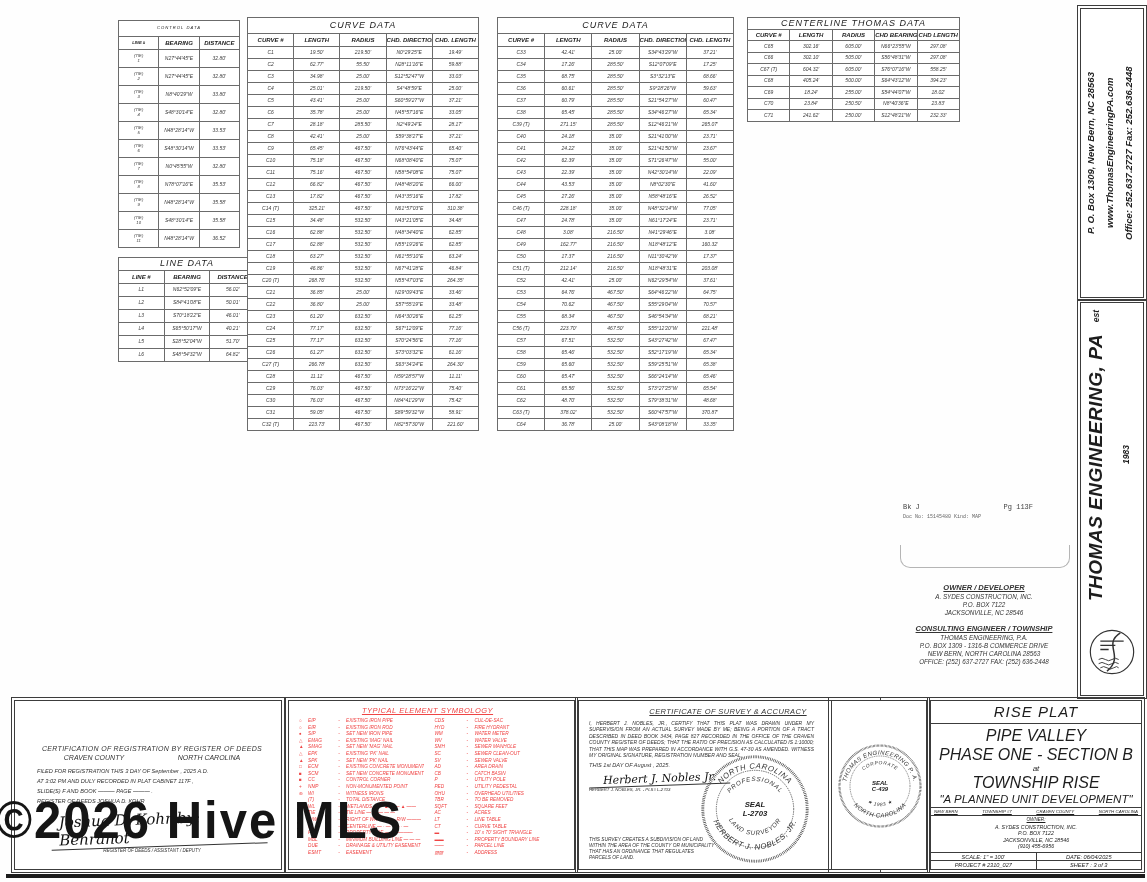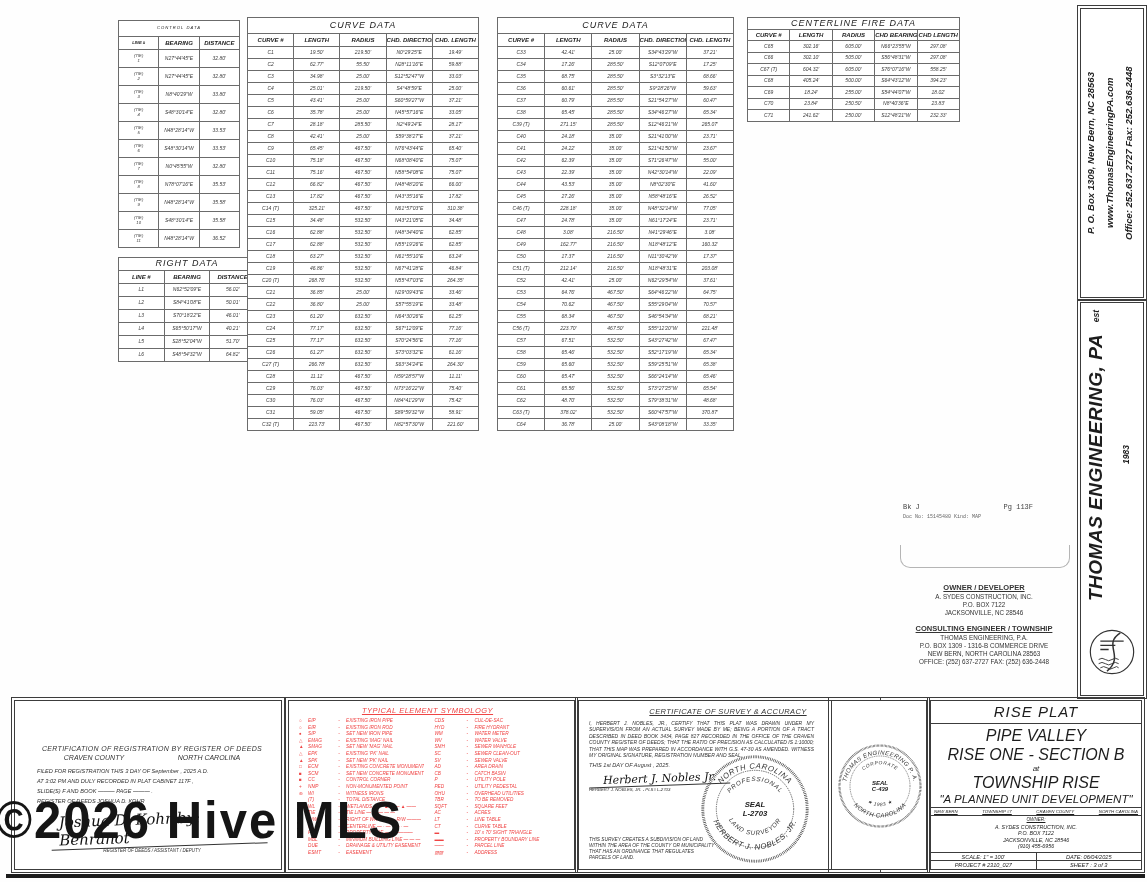--- a/index.html
+++ b/index.html
@@ -716,7 +716,7 @@
     <table class="datatable curve" id="centerTbl">
         <tbody>
           <tr class="tt">
-            <td colspan="5">CENTERLINE FIRE DATA</td>
+            <td colspan="5">CENTERLINE THOMAS DATA</td>
           </tr>
           <tr class="th">
             <td>CURVE #</td>

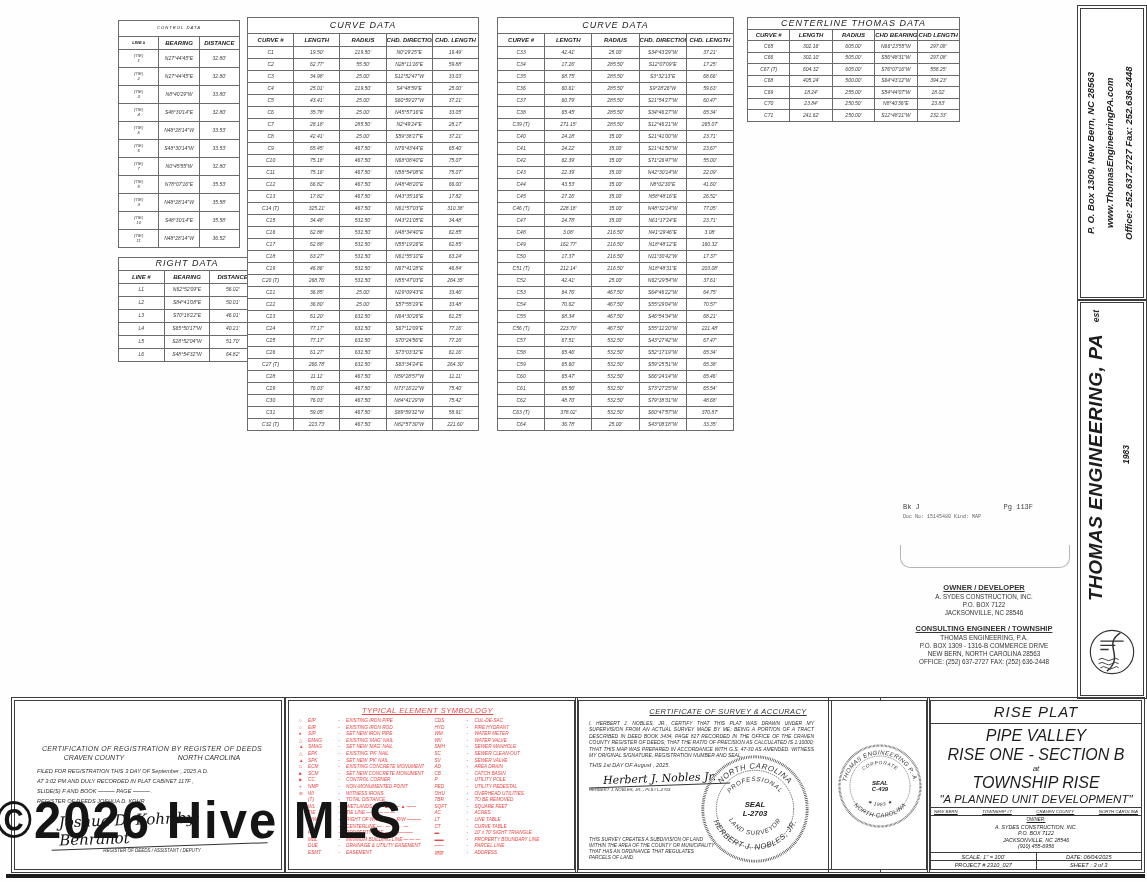--- a/index.html
+++ b/index.html
@@ -192,7 +192,7 @@
     <table class="datatable three" id="lineTbl">
         <tbody>
           <tr class="tt">
-            <td colspan="3">RIGHT DATA</td>
+            <td colspan="3">LINE DATA</td>
           </tr>
           <tr class="th">
             <td>LINE #</td>

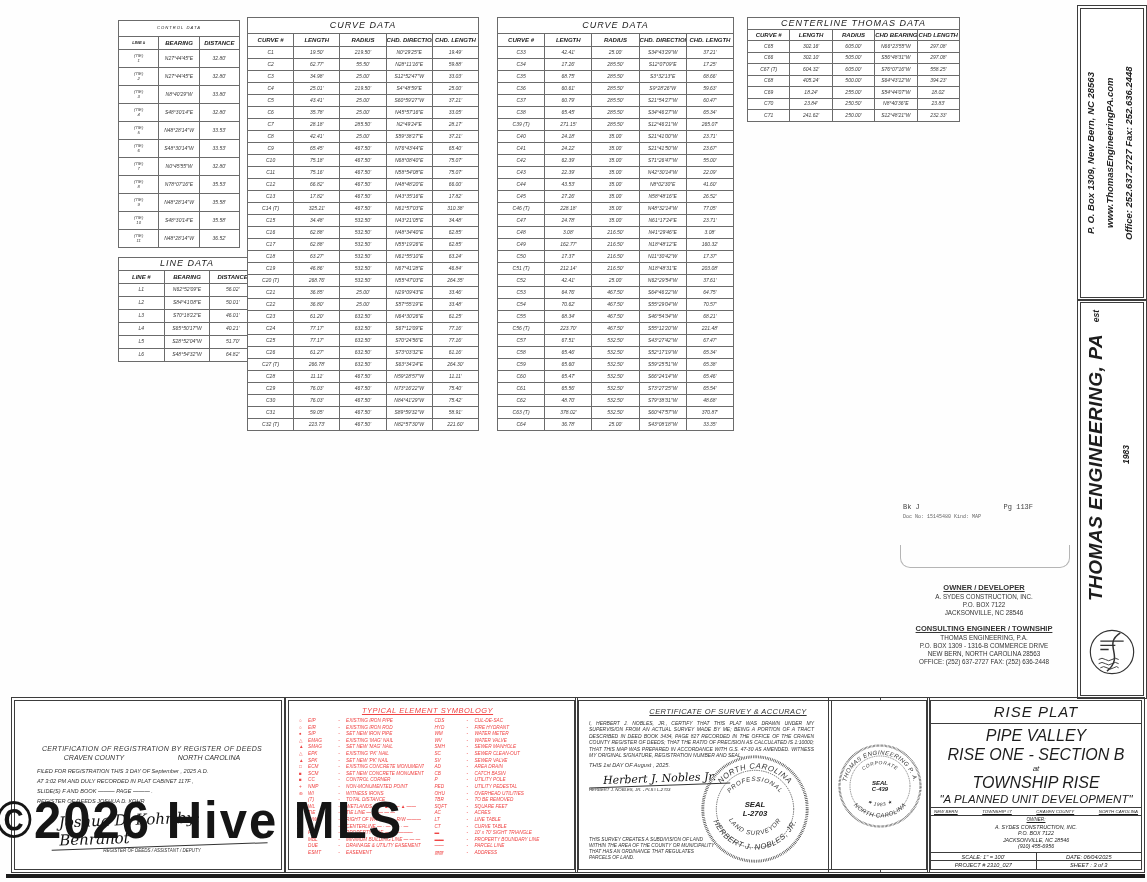--- a/index.html
+++ b/index.html
@@ -35,7 +35,7 @@
   .stamp .r2{font-size:5px;margin-top:3px;color:#666;}
   .stampbox{position:absolute;left:900px;top:545px;width:168px;height:22px;border:1px solid #b5b5b5;
     border-top:none;border-radius:0 0 10px 10px;}
-  .ownerblk{position:absolute;left:893px;top:583px;width:182px;text-align:center;color:#333;}
+  .ownerblk{position:absolute;left:893px;top:583px;width:182px;text-align:center;font-style:italic;color:#333;}
   .ownerblk .btitle{font-size:7.5px;font-weight:bold;text-decoration:underline;margin-bottom:1px;}
   .ownerblk .ln{font-size:6.3px;line-height:8px;}
   .ownerblk .gap{height:7px;}

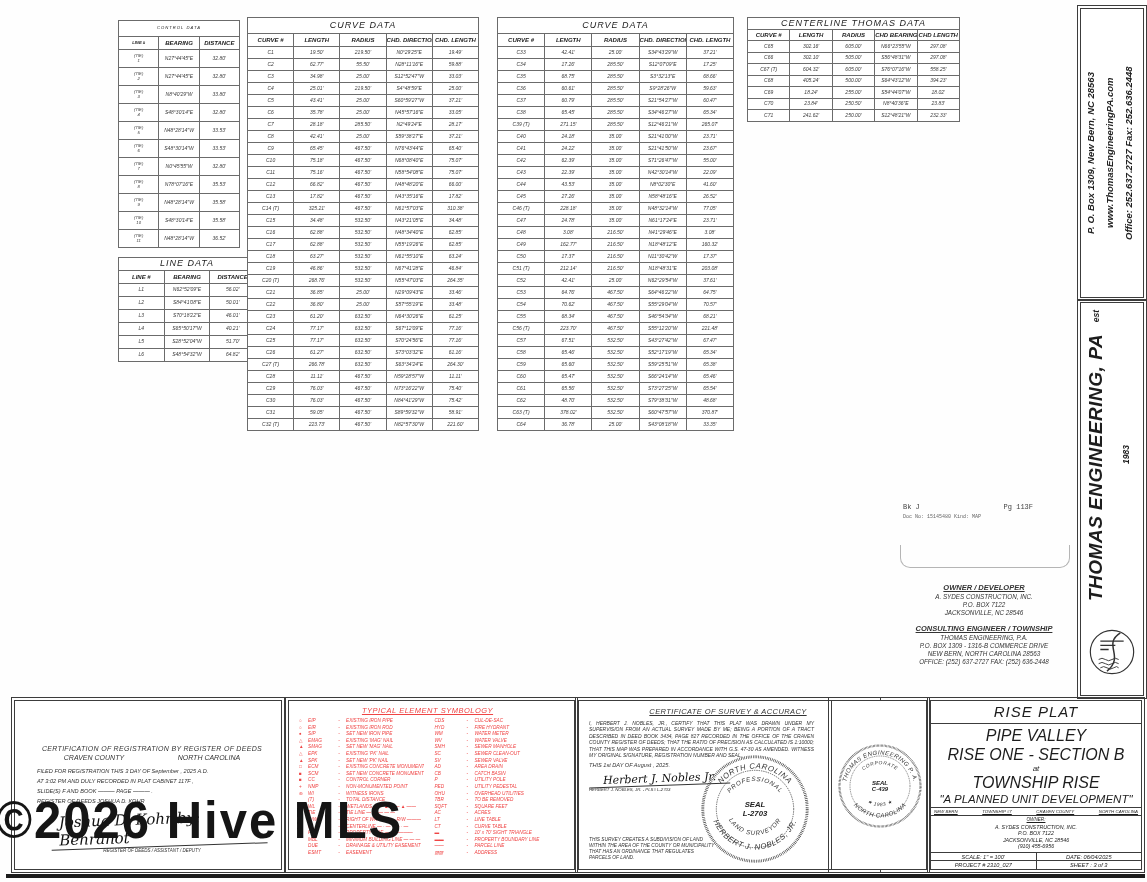--- a/index.html
+++ b/index.html
@@ -1135,7 +1135,7 @@
     <div class="tb-sec tb-fp">RISE PLAT</div>
     <div class="tb-sec tb-names">
       <div class="tb-n1">PIPE VALLEY</div>
-      <div class="tb-n1">RISE ONE - SECTION B</div>
+      <div class="tb-n1">PHASE ONE - SECTION B</div>
       <div class="tb-at">at</div>
       <div class="tb-n1">TOWNSHIP RISE</div>
       <div class="tb-n4">"A PLANNED UNIT DEVELOPMENT"</div>

